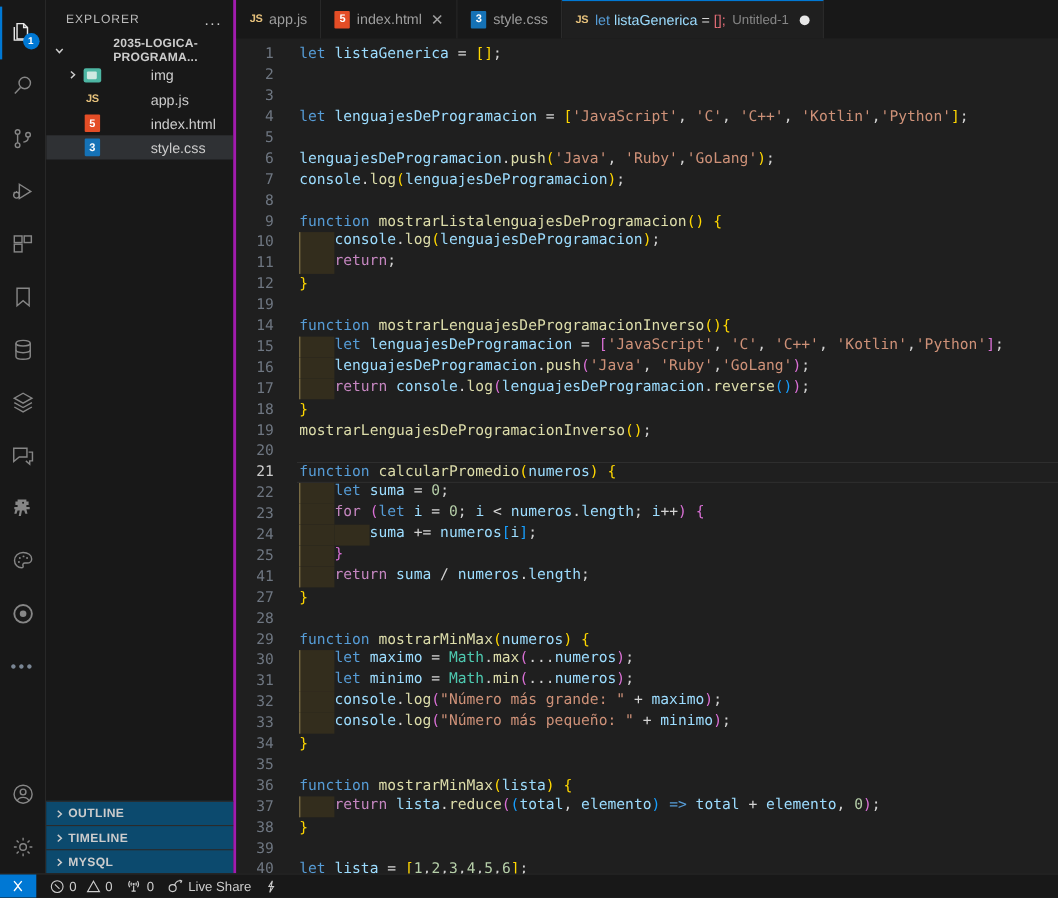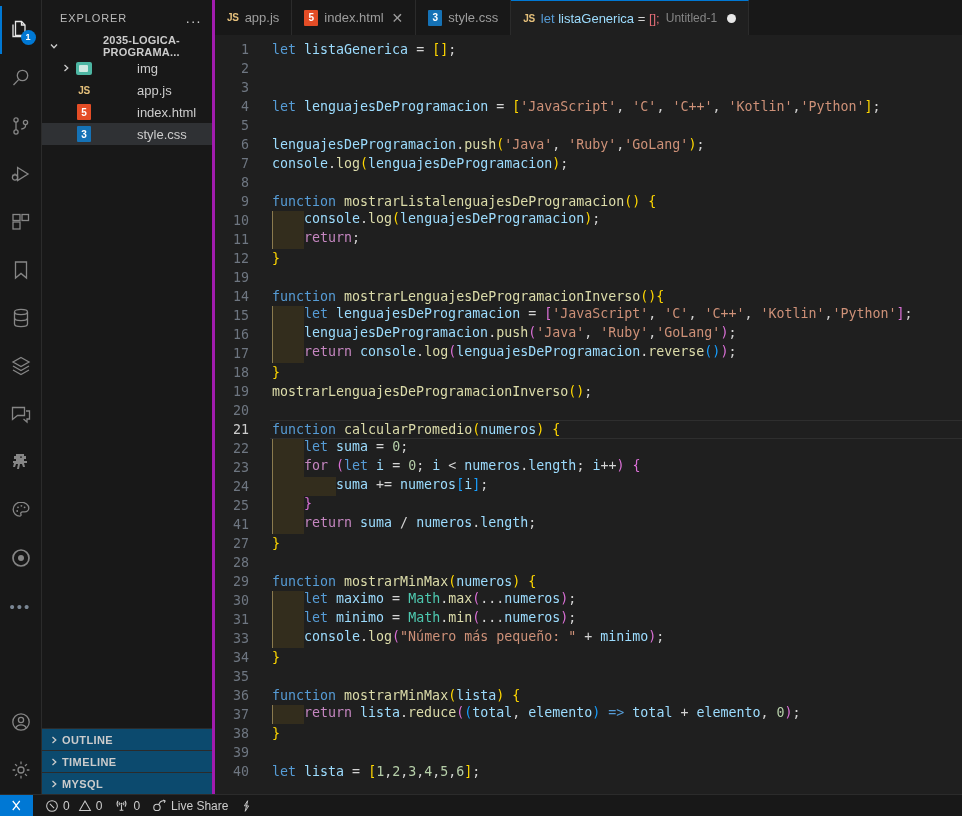--- a/index.html
+++ b/index.html
@@ -486,6 +486,7 @@
 
         <div class="code-line"><span class="lnum">31</span><span class="ctext"><span class="guide gb first"></span><span class="kw">let</span> <span class="var">minimo</span> <span class="op">=</span> <span class="obj">Math</span><span class="op">.</span><span class="prop">min</span><span class="b2">(</span><span class="op">...</span><span class="var">numeros</span><span class="b2">)</span><span class="op">;</span></span></div>
 
+        <div class="code-line"><span class="lnum">32</span><span class="ctext"><span class="guide gb first"></span><span class="var">console</span><span class="op">.</span><span class="prop">log</span><span class="b2">(</span><span class="str">"Número más grande: "</span> <span class="op">+</span> <span class="var">maximo</span><span class="b2">)</span><span class="op">;</span></span></div>
 
         <div class="code-line"><span class="lnum">33</span><span class="ctext"><span class="guide gb first"></span><span class="var">console</span><span class="op">.</span><span class="prop">log</span><span class="b2">(</span><span class="str">"Número más pequeño: "</span> <span class="op">+</span> <span class="var">minimo</span><span class="b2">)</span><span class="op">;</span></span></div>
 

